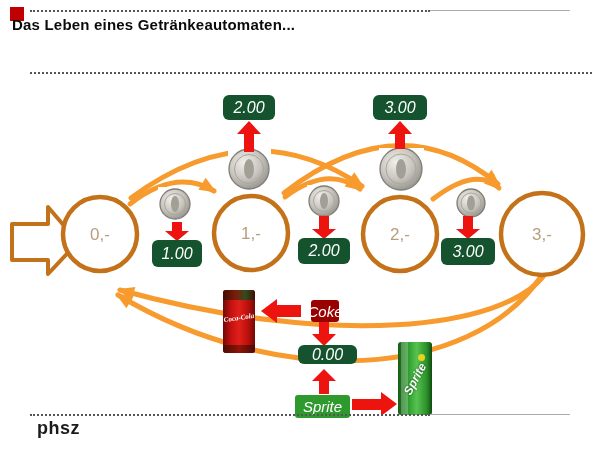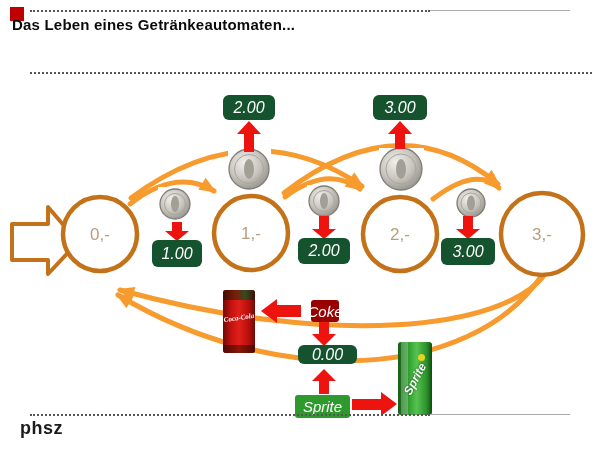--- a/index.html
+++ b/index.html
@@ -52,7 +52,7 @@
     transform:rotate(-62deg);white-space:nowrap;text-shadow:0 0 2px #0A4A0A;
   }
   
-  .footer-logo{left:20px;top:418px;font-size:18px;font-weight:bold;color:#1B1B1B;letter-spacing:.5px;}
+  .footer-logo{left:37px;top:418px;font-size:18px;font-weight:bold;color:#1B1B1B;letter-spacing:.5px;}
 </style>
 </head>
 <body>

